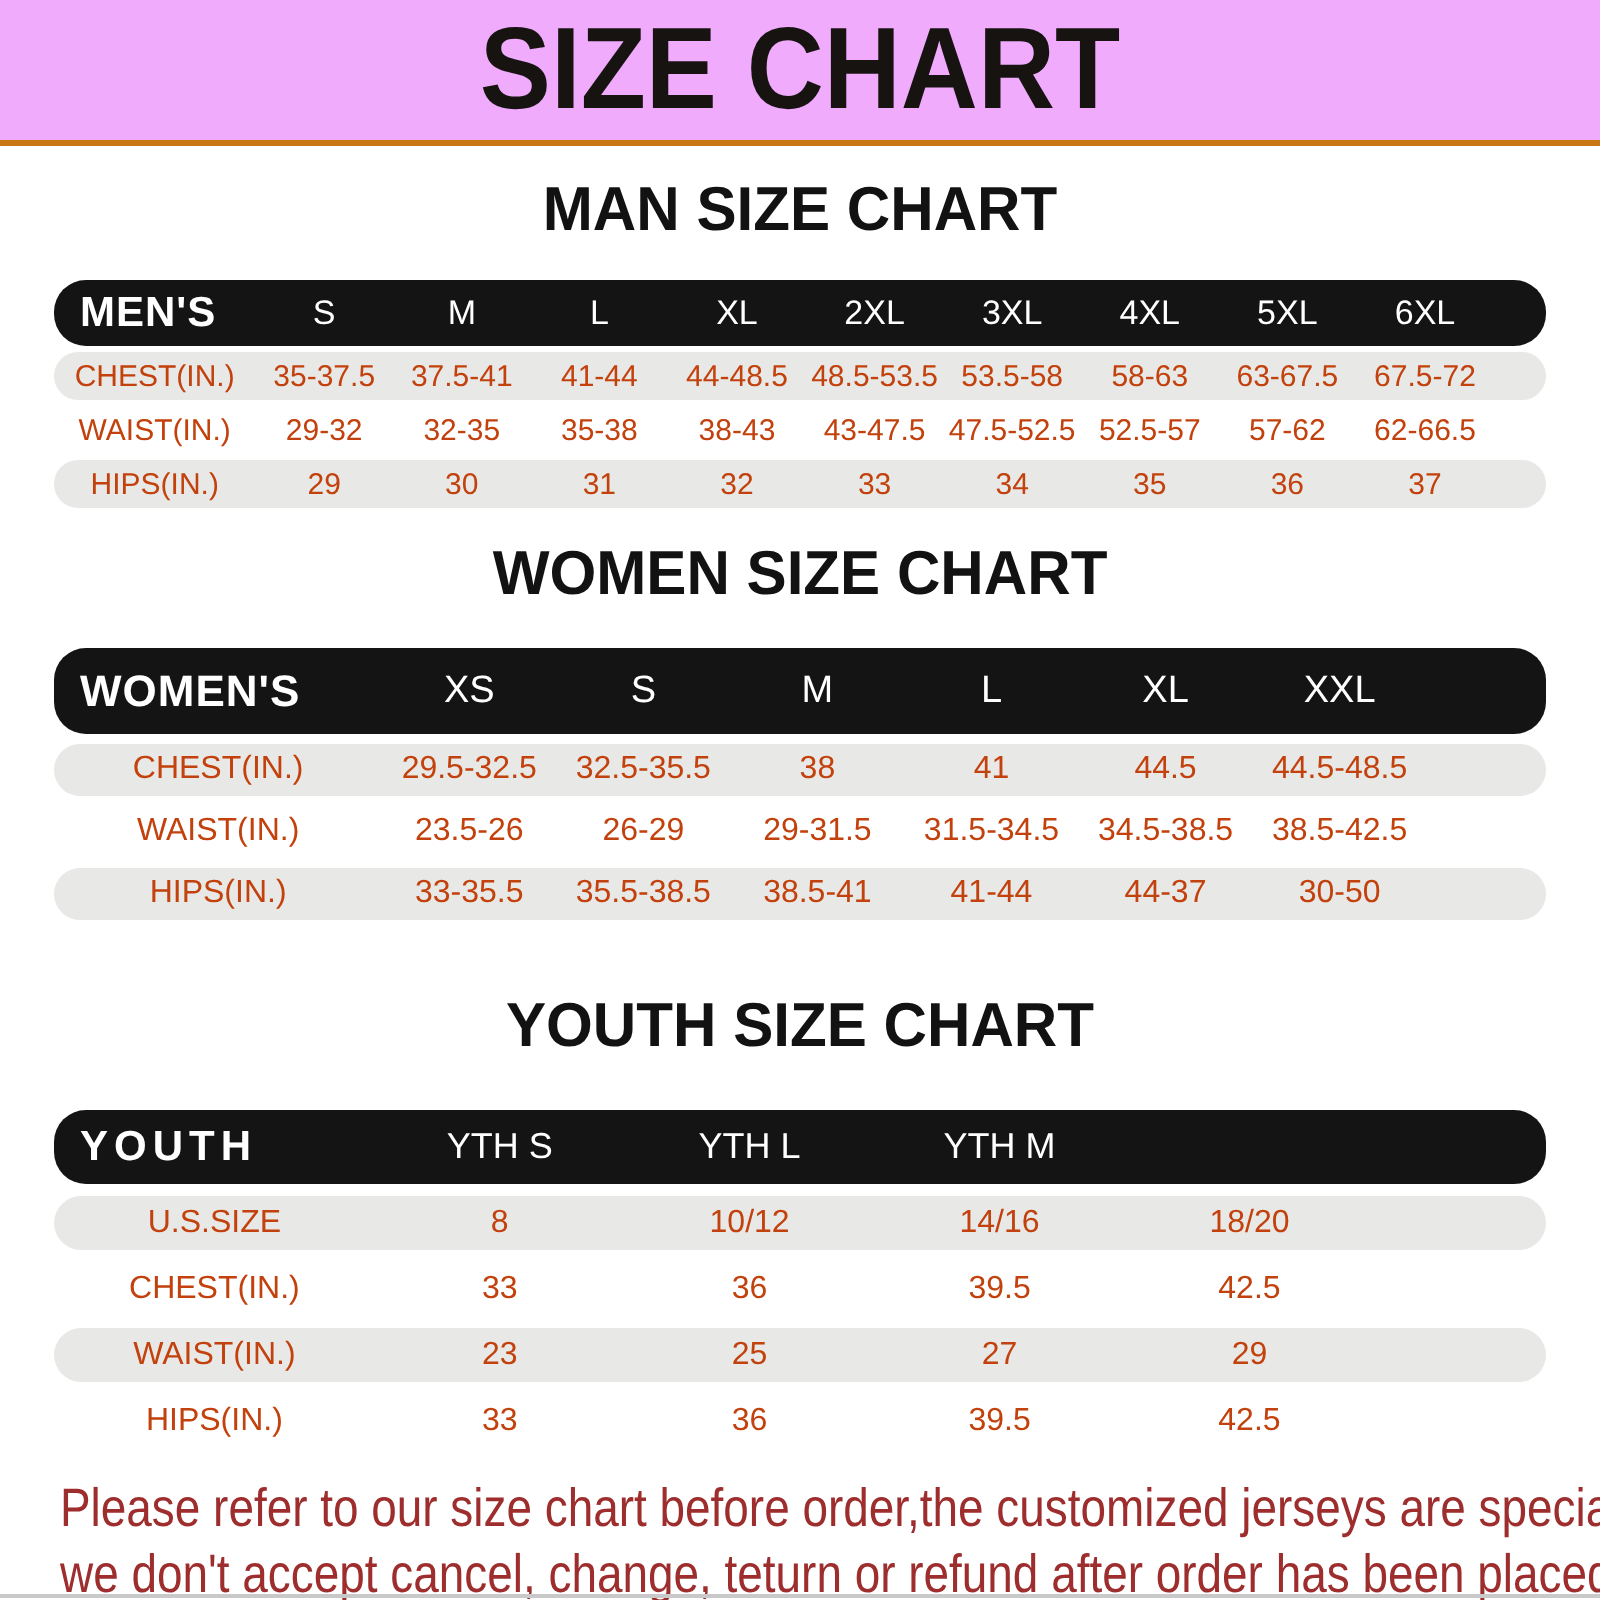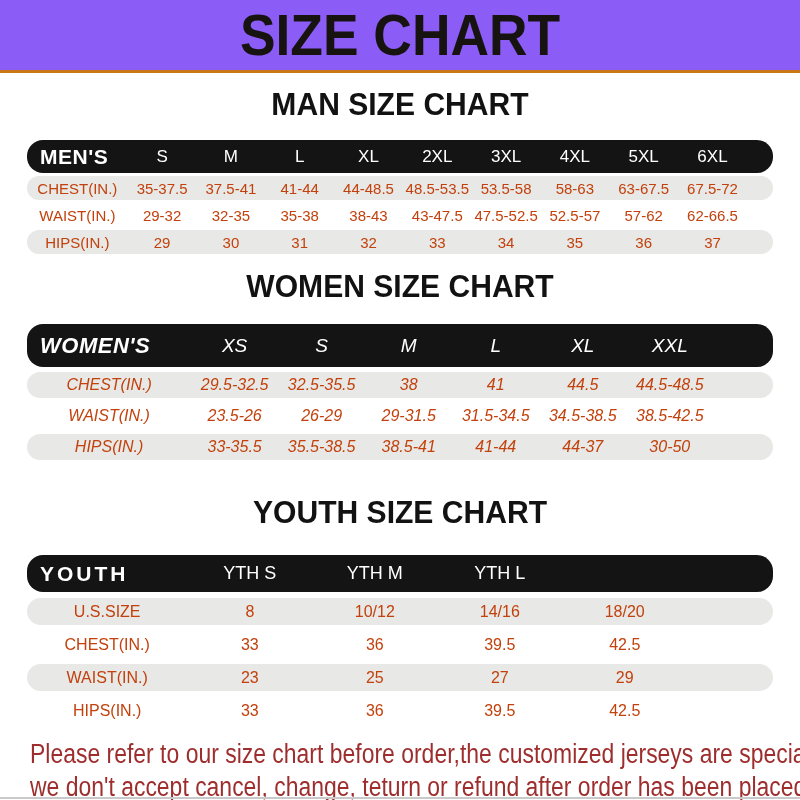--- a/index.html
+++ b/index.html
@@ -11,7 +11,7 @@
   }
   
   .banner {
-    height:73px; background:#8b5cf6; border-bottom:3px solid #C97714;
+    height:73px; background:#f0abfc; border-bottom:3px solid #C97714;
     display:flex; align-items:center; justify-content:center;
   }
   .banner-title {

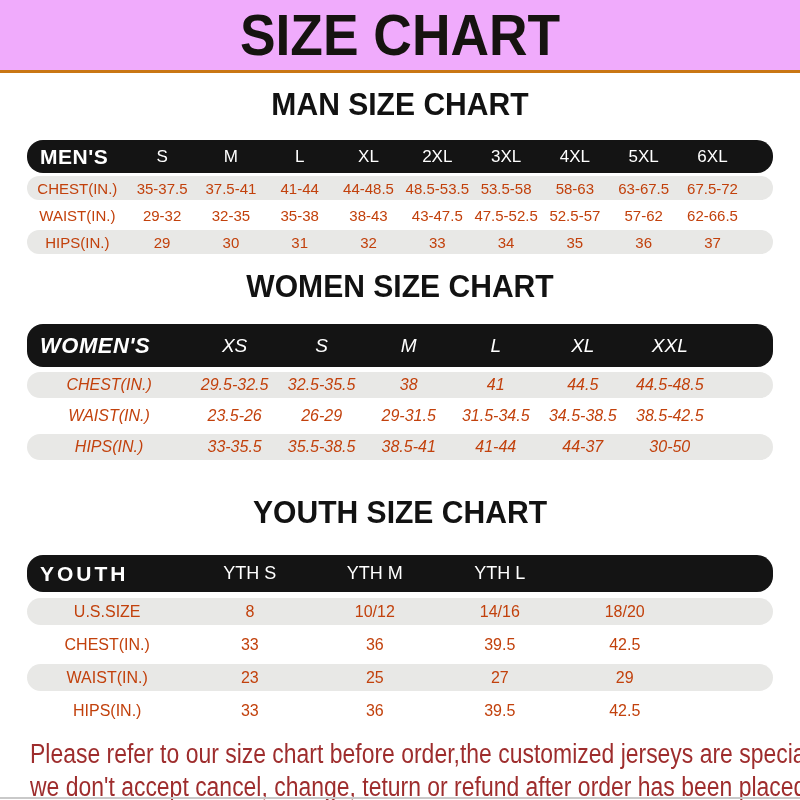--- a/index.html
+++ b/index.html
@@ -29,7 +29,7 @@
   
   .size-table { margin:0 27px; }
   .table-man   { margin-top:18px; }
-  .table-women { margin-top:20px;font-style:italic; }
+  .table-women { margin-top:20px; }
   .table-youth { margin-top:25px; }
 
   .row { display:grid; align-items:center;border-radius:16px; }

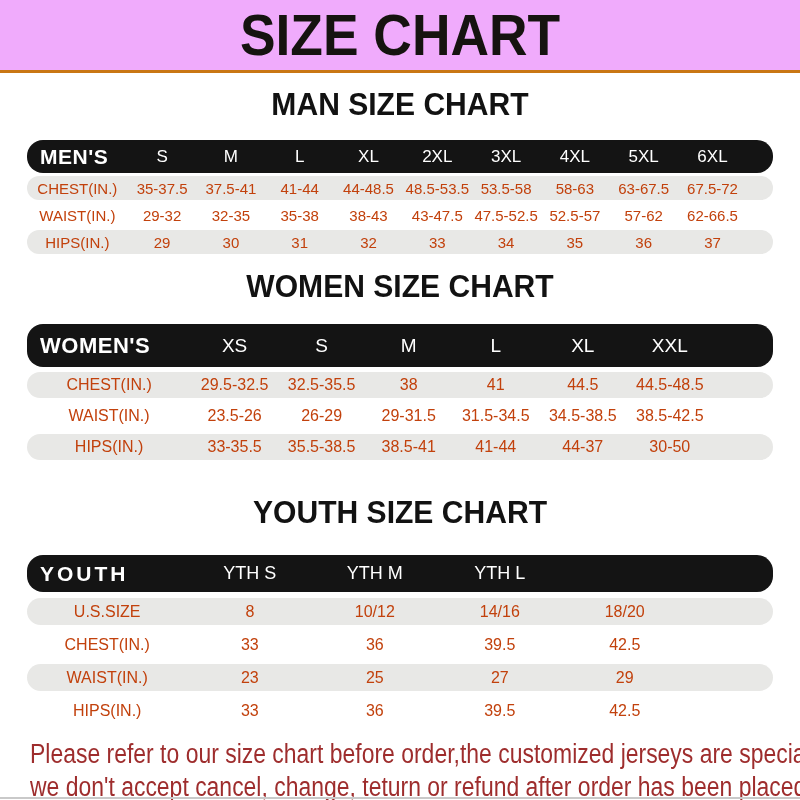--- a/index.html
+++ b/index.html
@@ -179,8 +179,8 @@
     <div class="row header-row">
       <div class="cell label-cell">YOUTH</div>
       <div class="cell">YTH S</div>
+      <div class="cell">YTH L</div>
       <div class="cell">YTH M</div>
-      <div class="cell">YTH L</div>
       <div class="cell spacer"></div>
     </div>
     <div class="row data-row alt">

